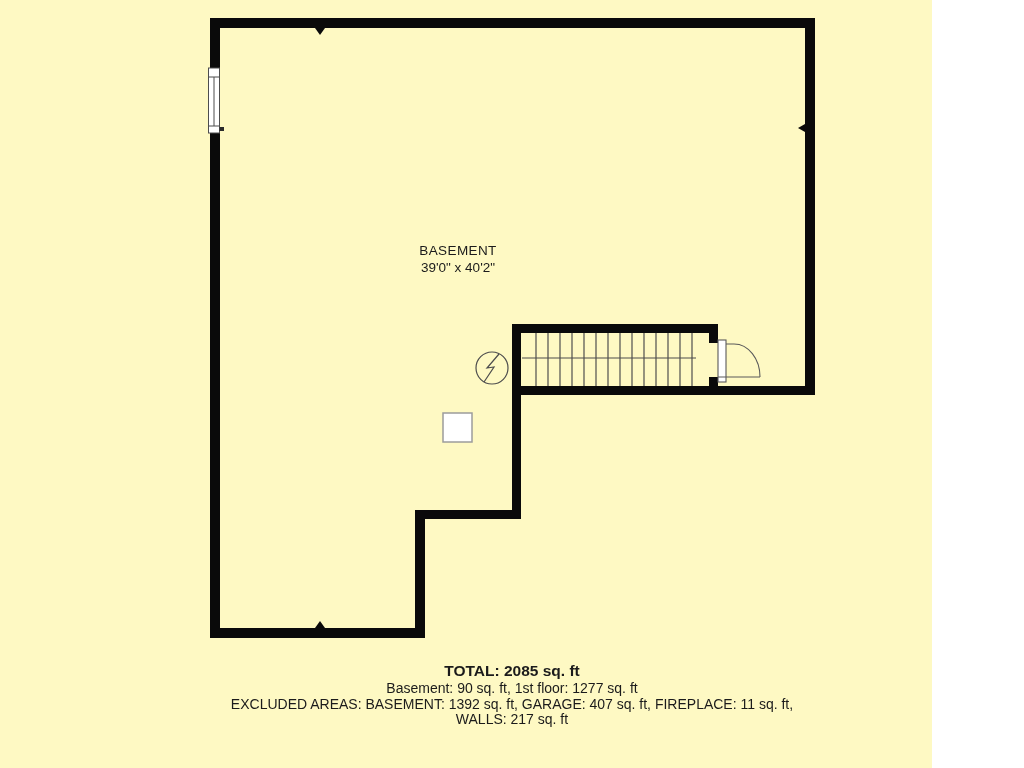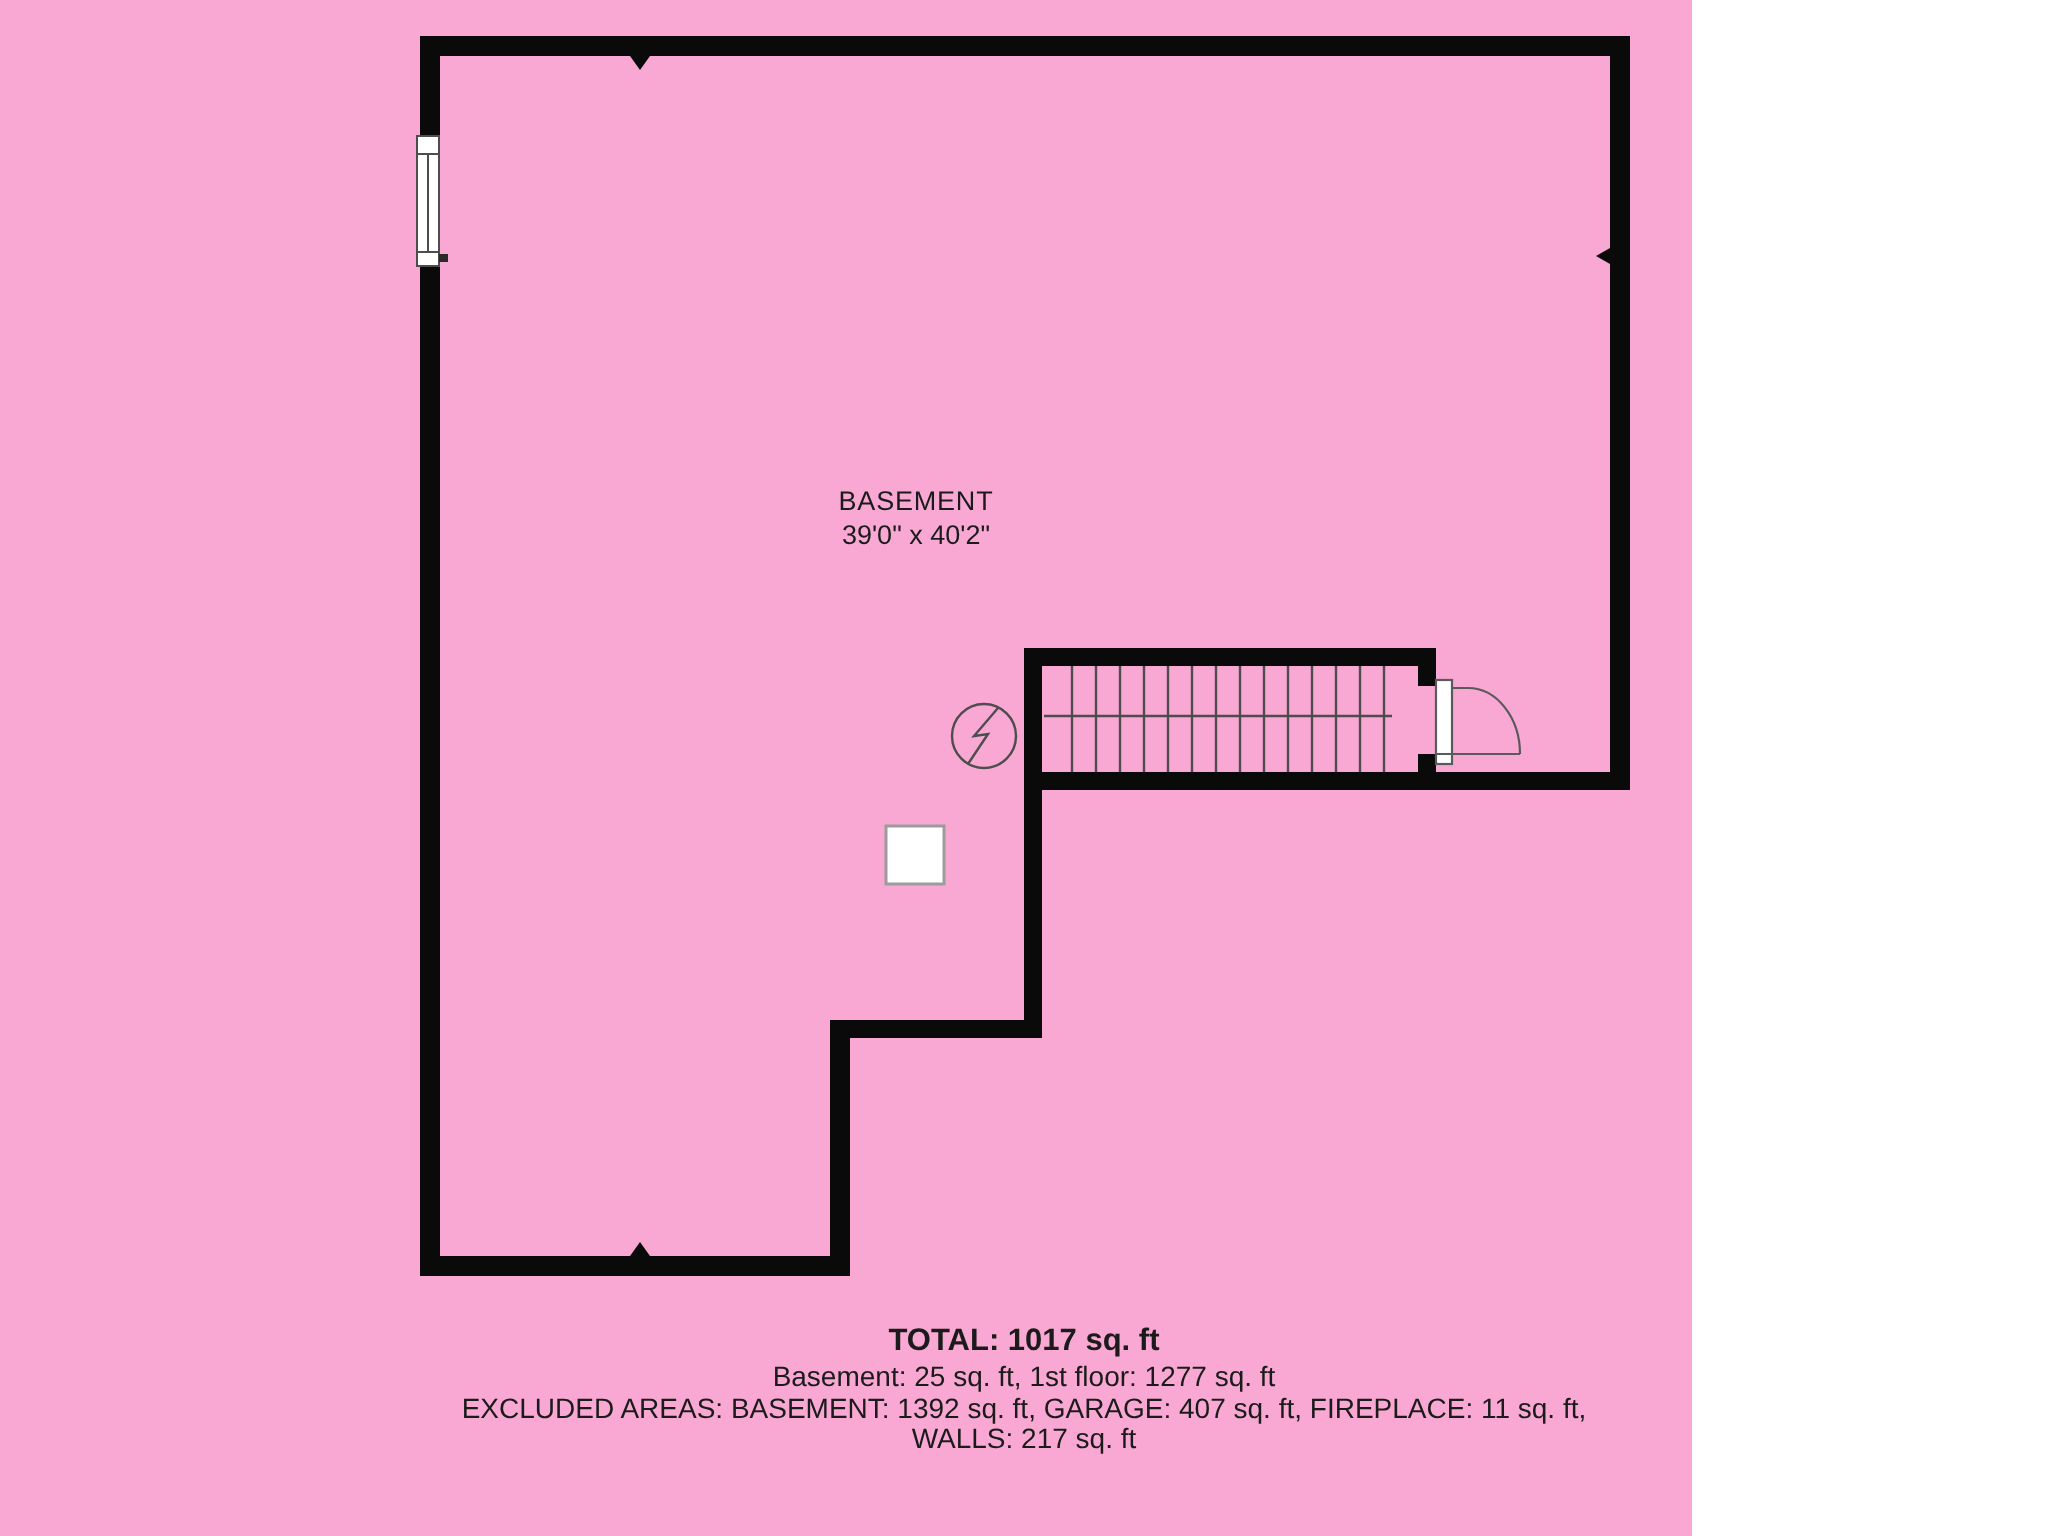--- a/index.html
+++ b/index.html
@@ -10,9 +10,9 @@
   }
   .canvas {
     position: relative;
-    width: 846px;
+    width: 932px;
     height: 768px;
-    background: #f9a8d4;
+    background: #fef9c3;
     overflow: hidden;
   }
   .plan-svg {

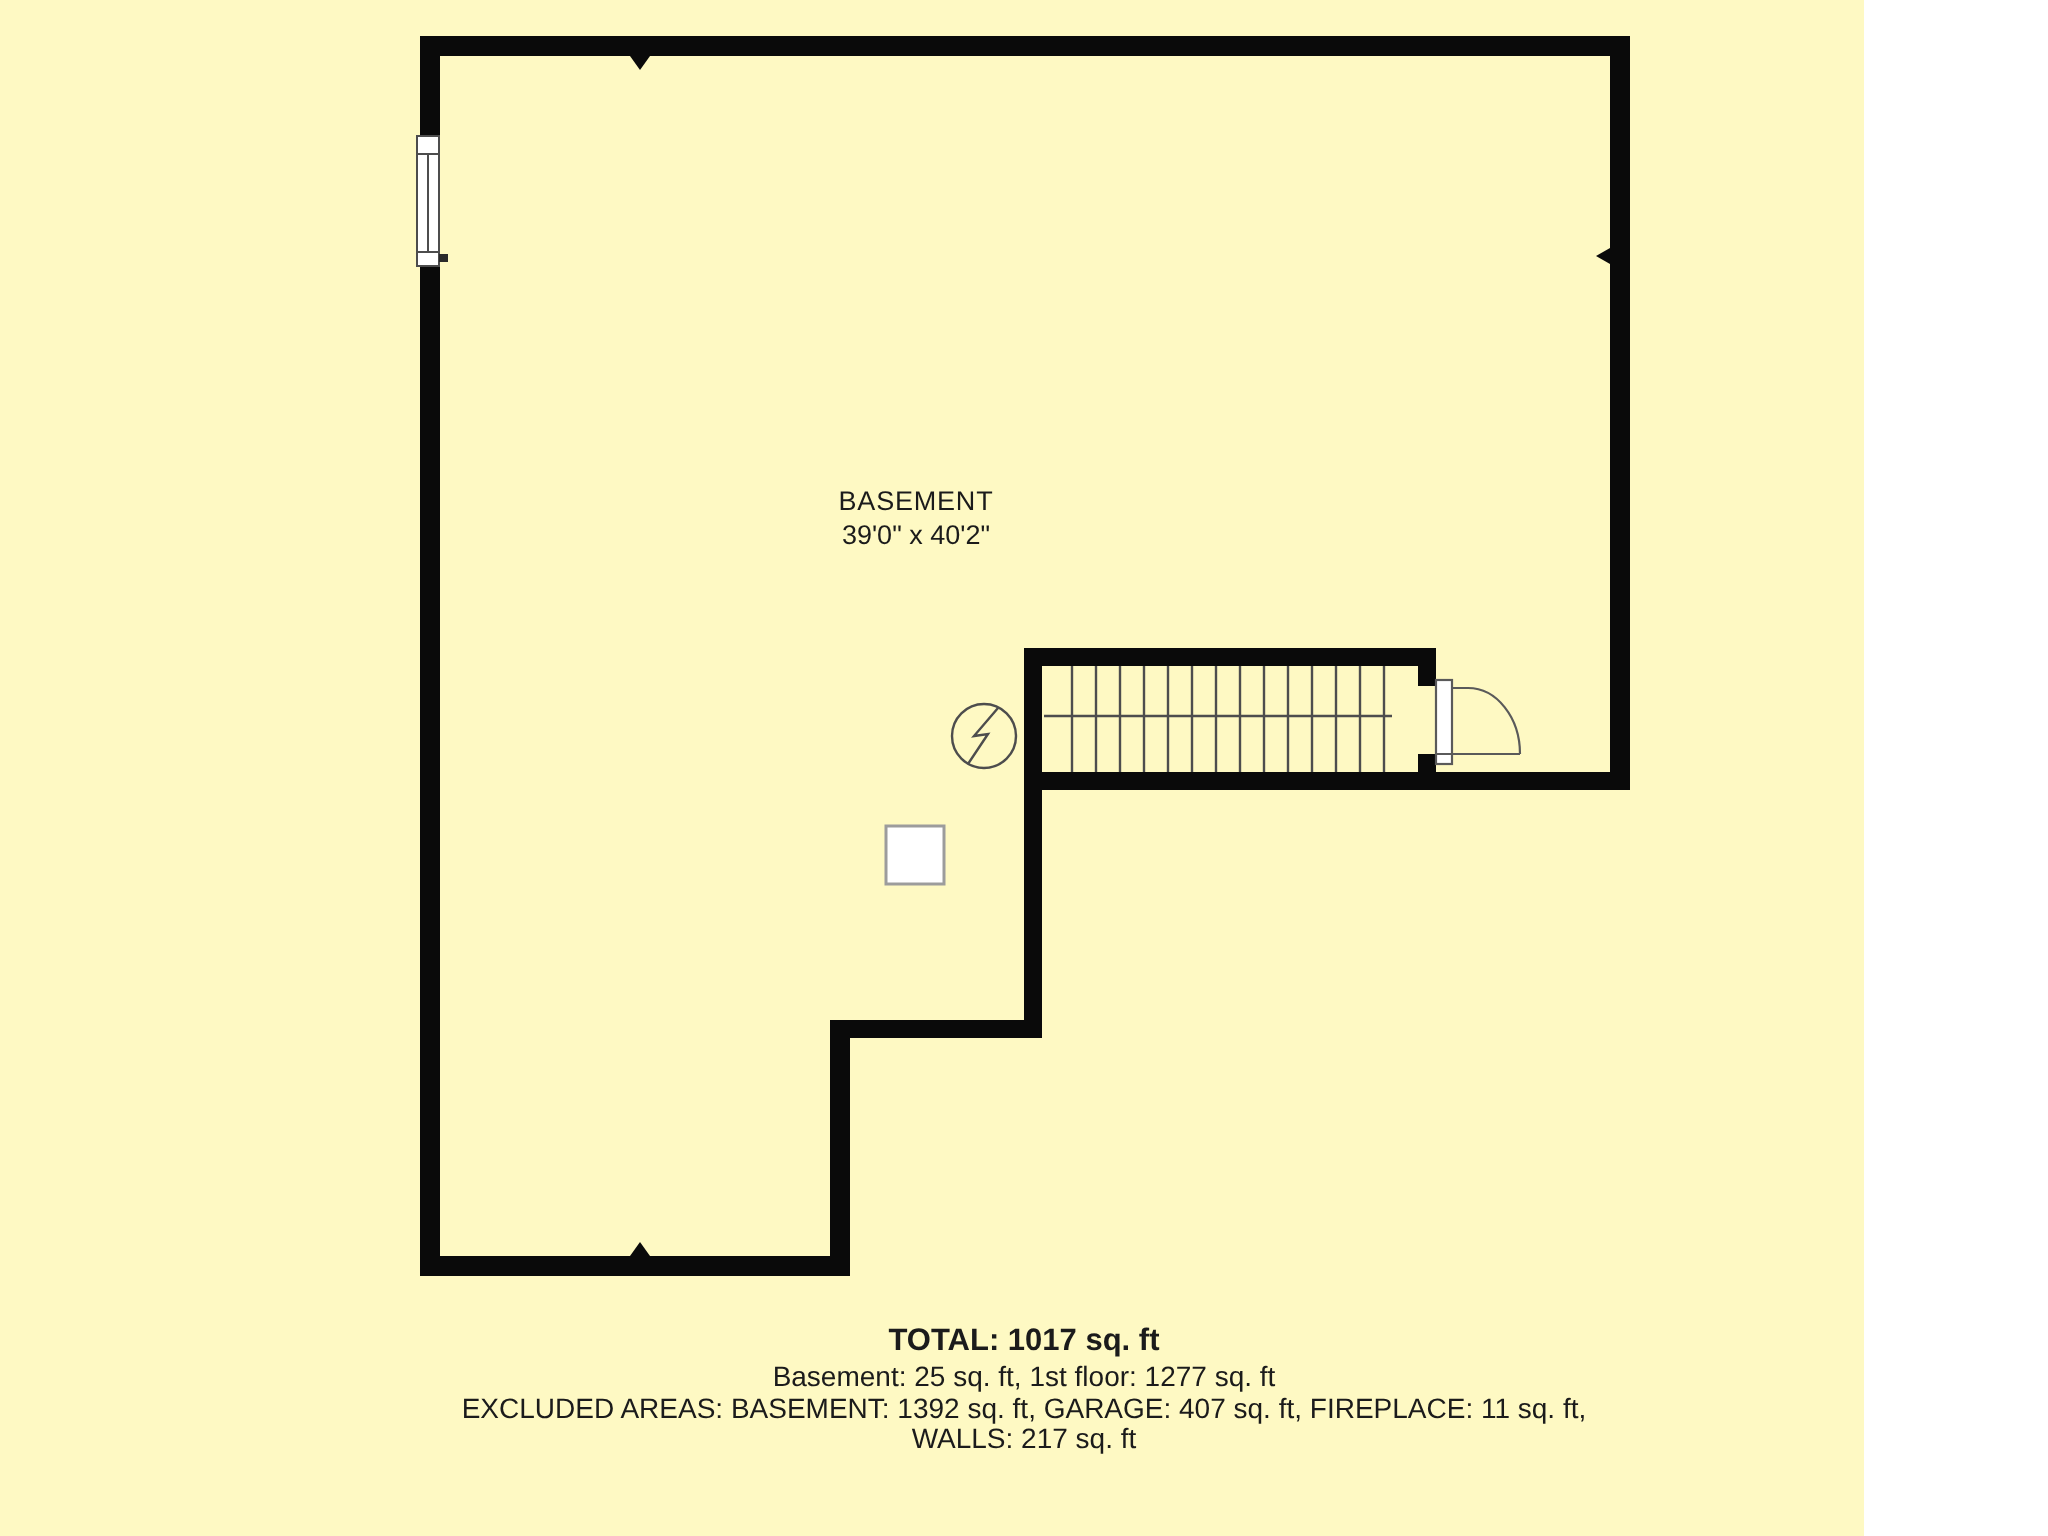--- a/index.html
+++ b/index.html
@@ -150,7 +150,7 @@
   </div>
 
   <div class="summary">
-    <div class="total">TOTAL: 1017 sq. ft</div>
+    <div class="total">TOTAL: 2085 sq. ft</div>
     <div class="detail">Basement: 25 sq. ft, 1st floor: 1277 sq. ft</div>
     <div class="detail">EXCLUDED AREAS: BASEMENT: 1392 sq. ft, GARAGE: 407 sq. ft, FIREPLACE: 11 sq. ft,</div>
     <div class="detail">WALLS: 217 sq. ft</div>

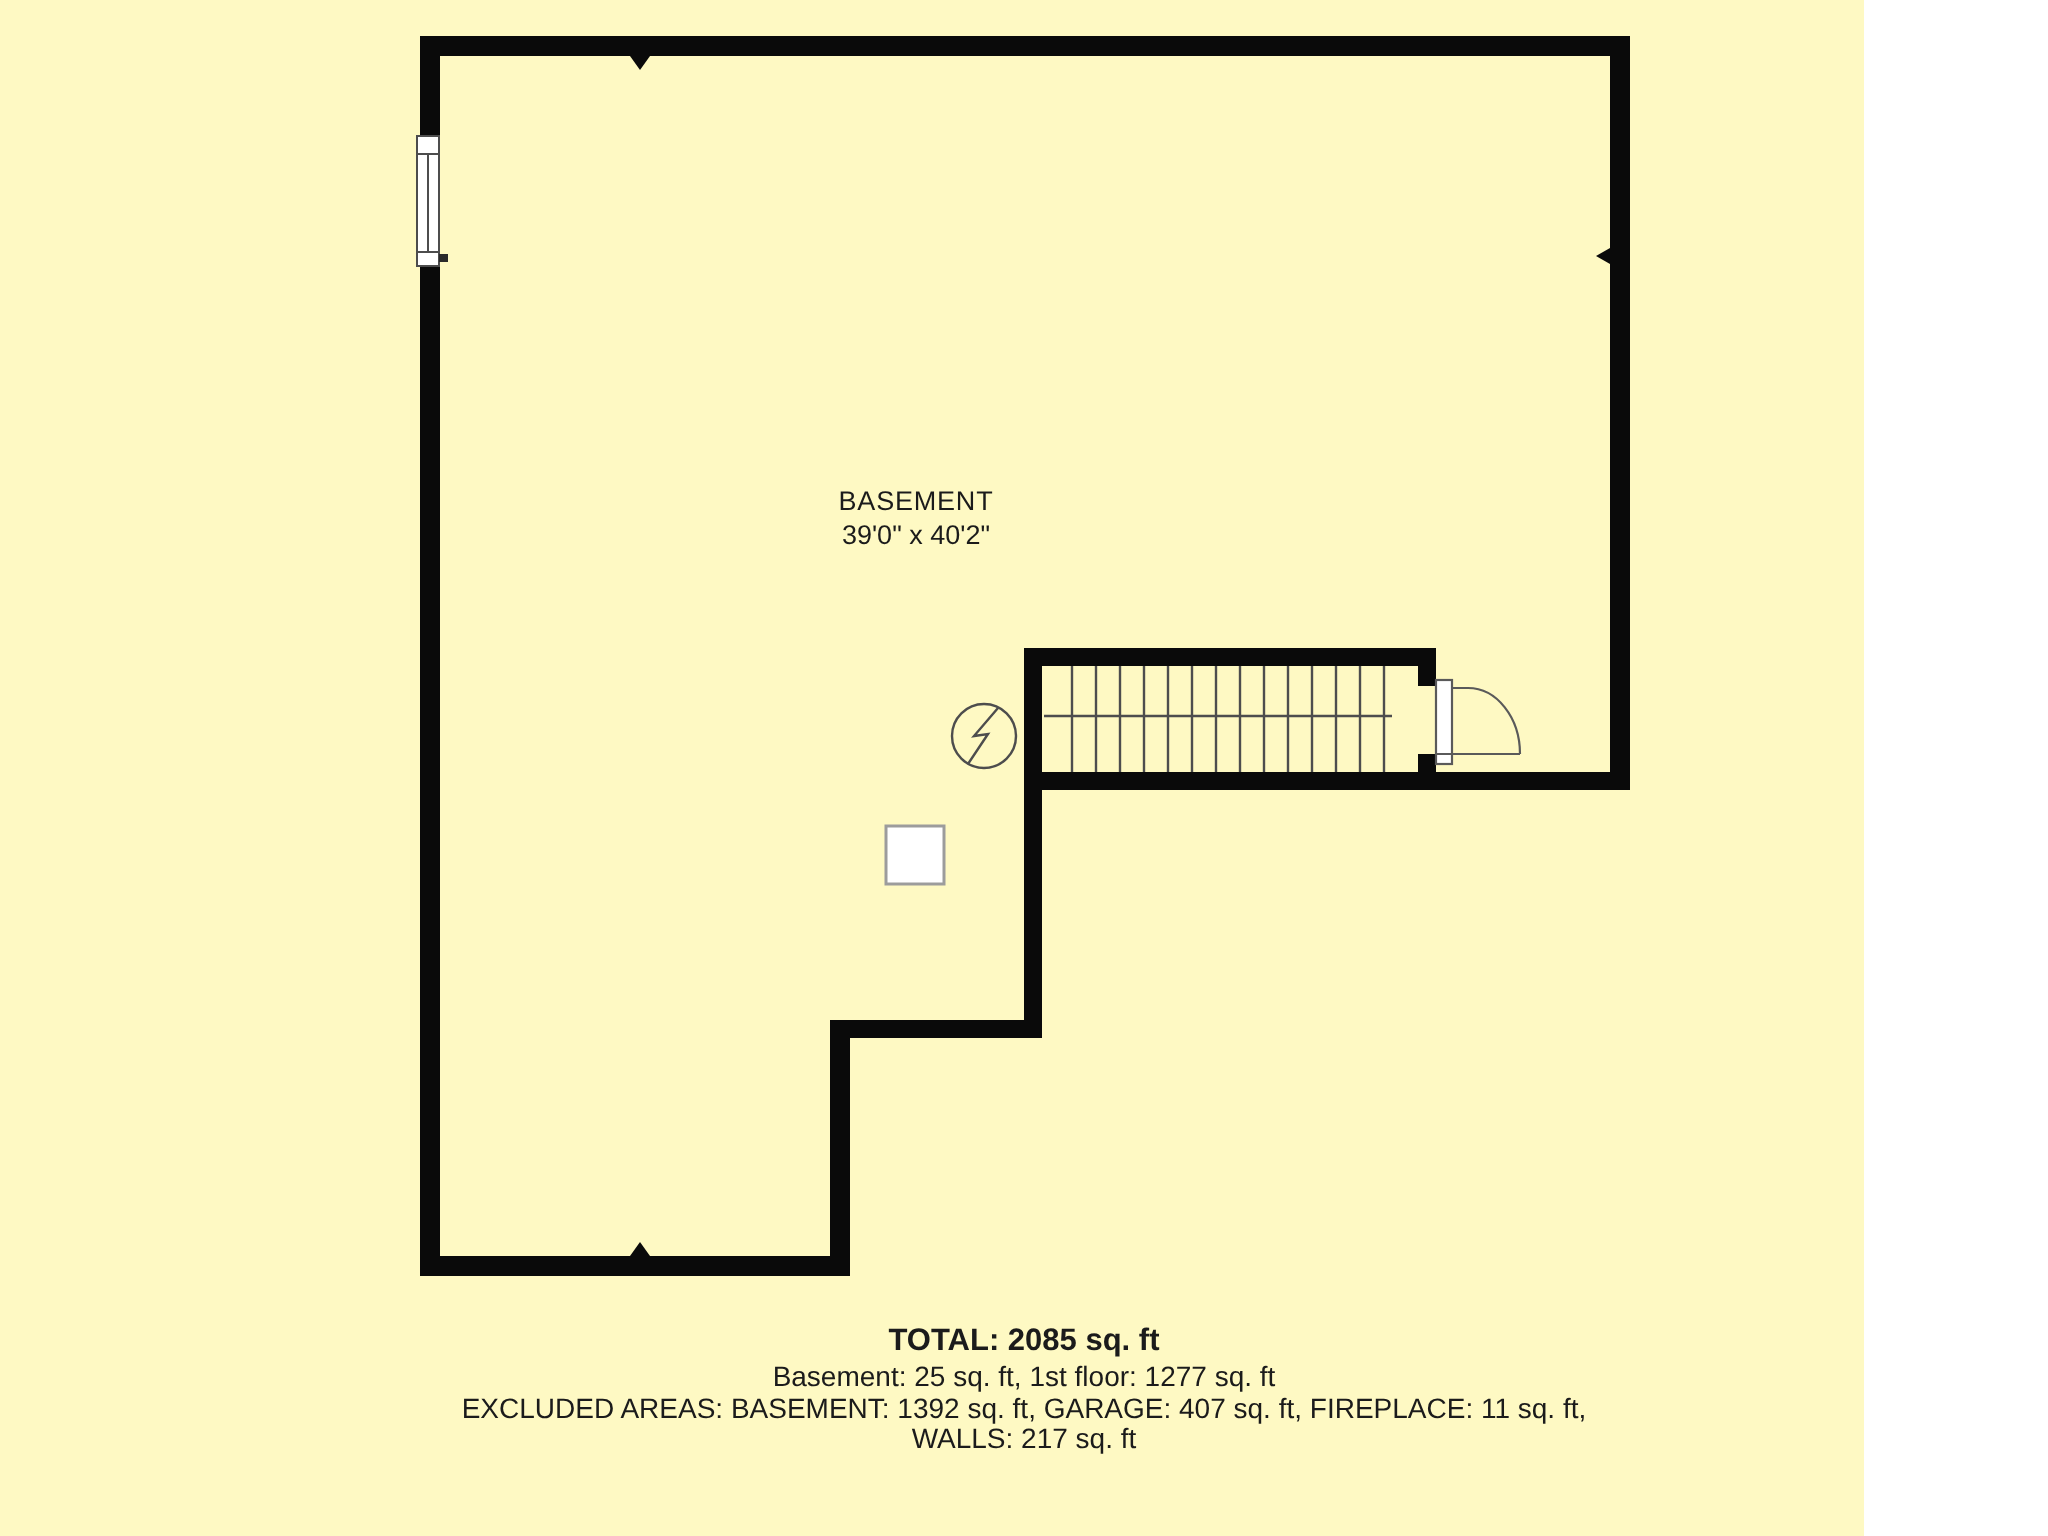--- a/index.html
+++ b/index.html
@@ -151,7 +151,7 @@
 
   <div class="summary">
     <div class="total">TOTAL: 2085 sq. ft</div>
-    <div class="detail">Basement: 25 sq. ft, 1st floor: 1277 sq. ft</div>
+    <div class="detail">Basement: 90 sq. ft, 1st floor: 1277 sq. ft</div>
     <div class="detail">EXCLUDED AREAS: BASEMENT: 1392 sq. ft, GARAGE: 407 sq. ft, FIREPLACE: 11 sq. ft,</div>
     <div class="detail">WALLS: 217 sq. ft</div>
   </div>

